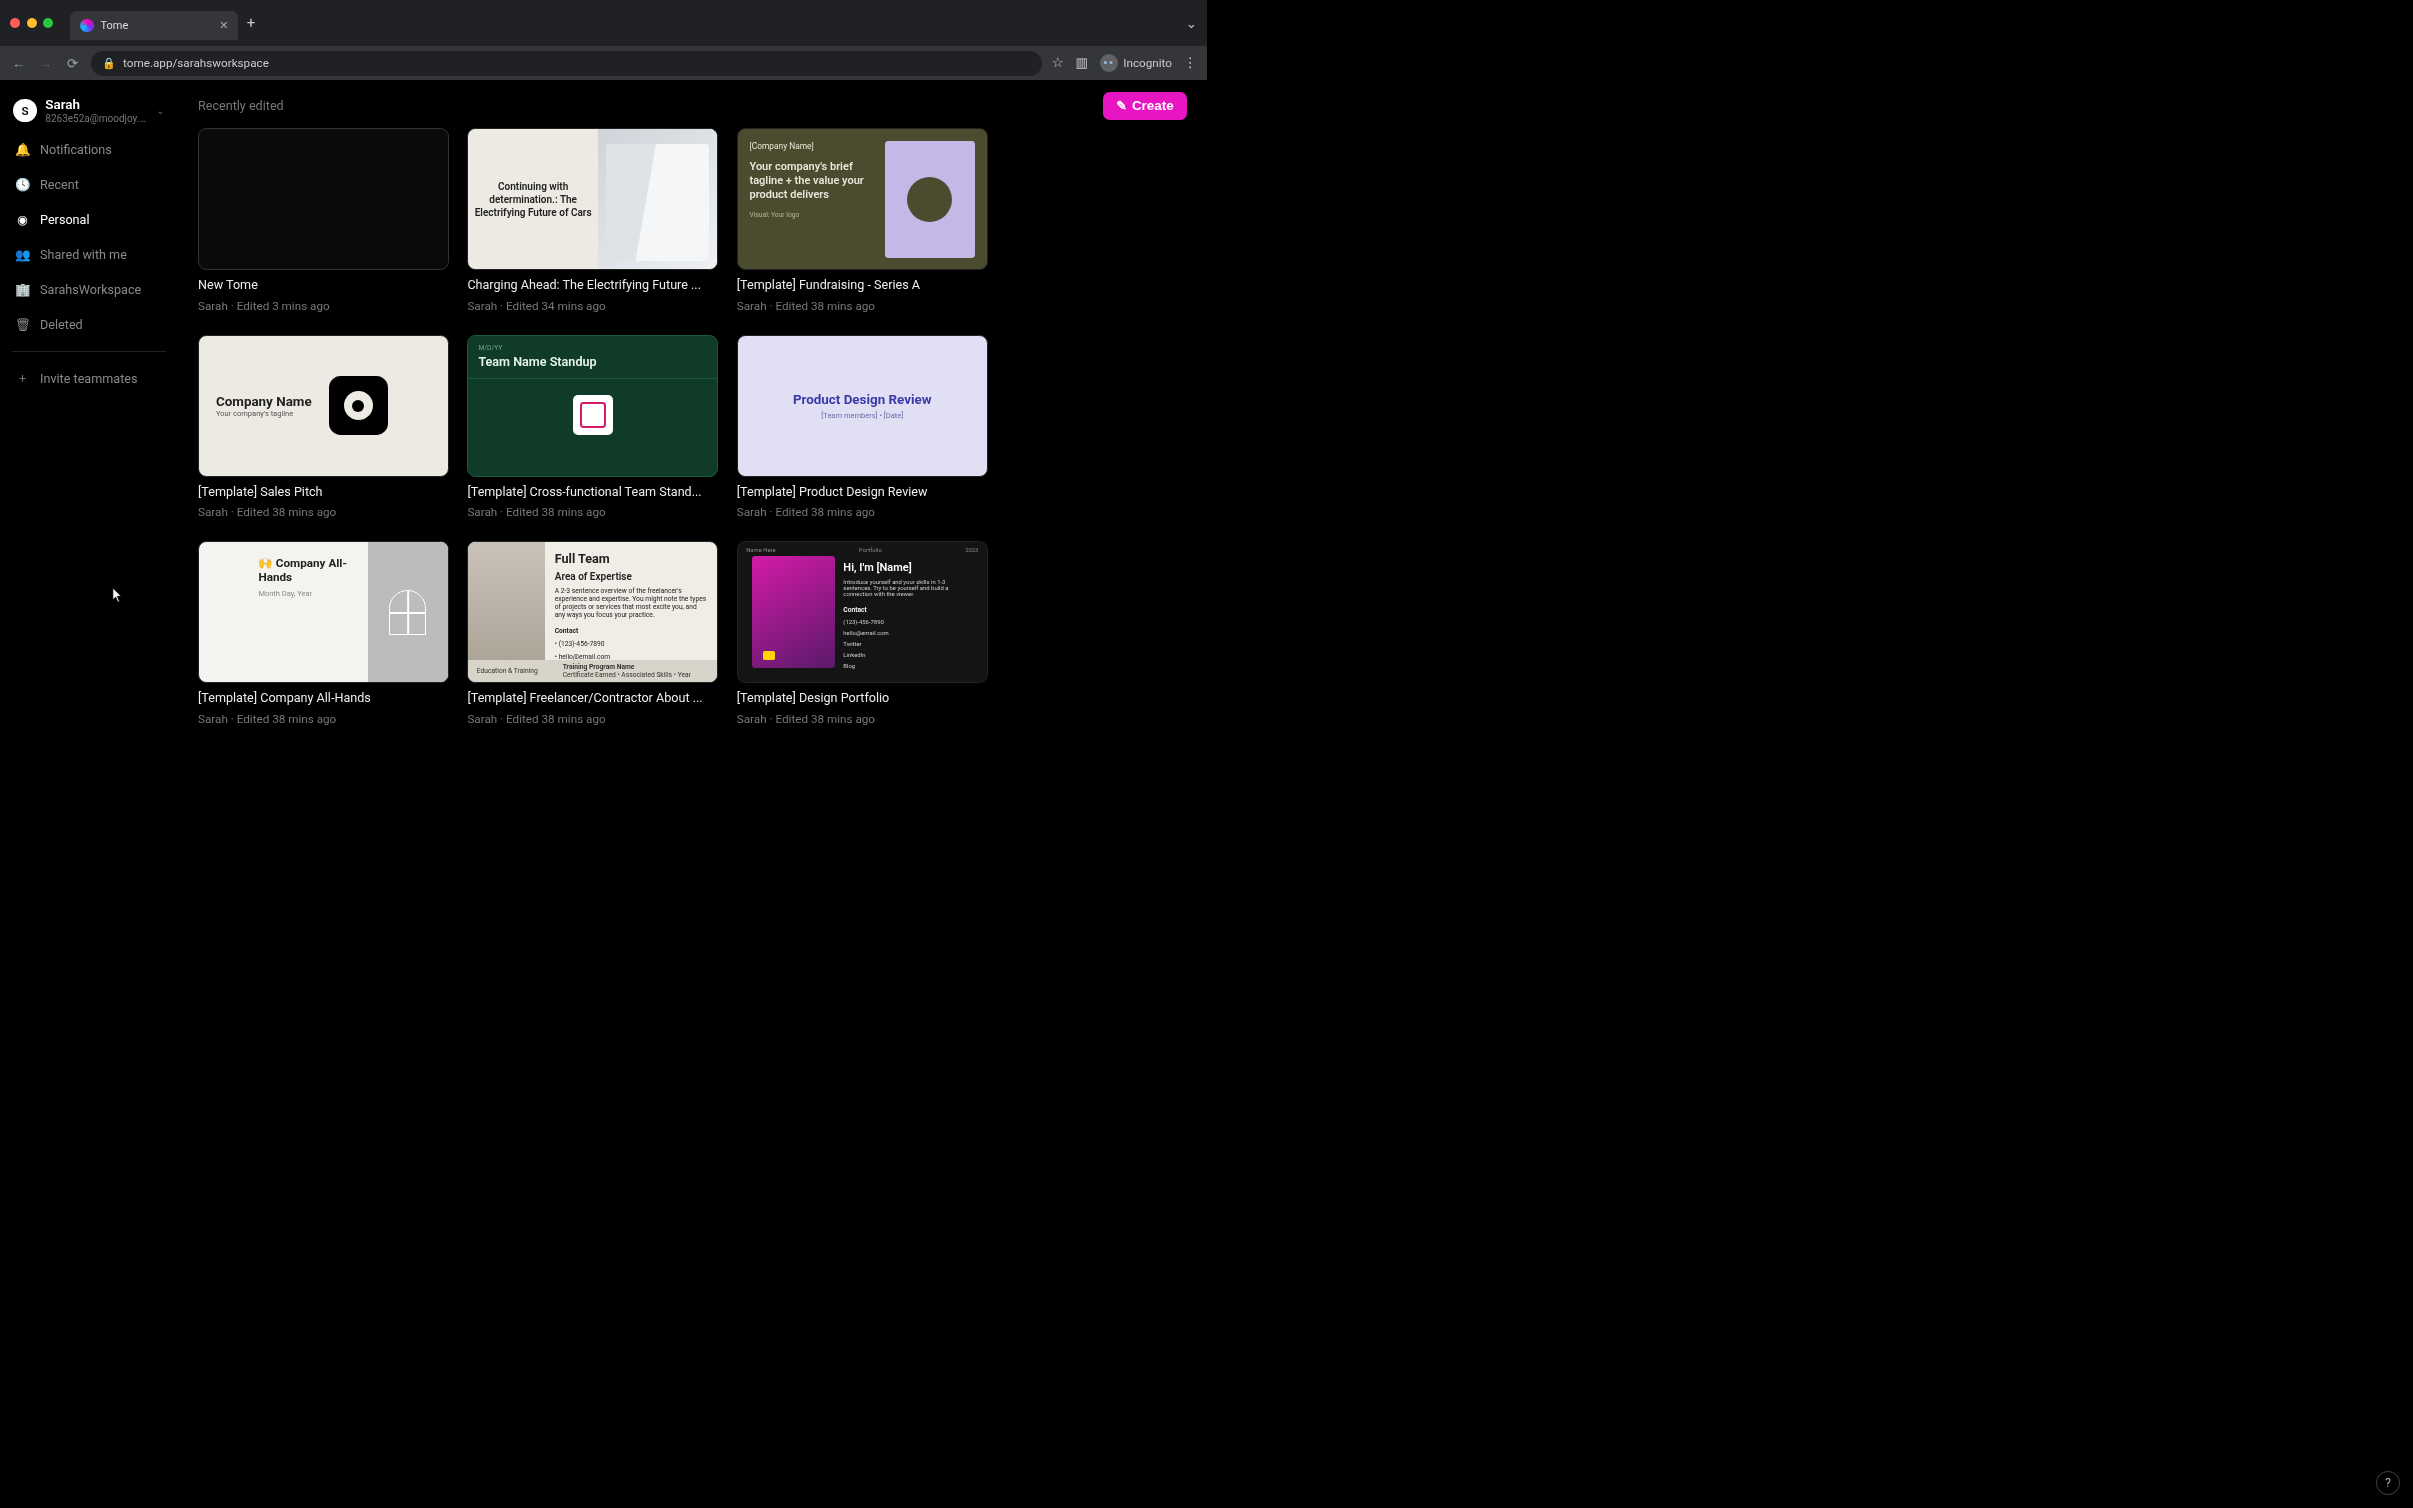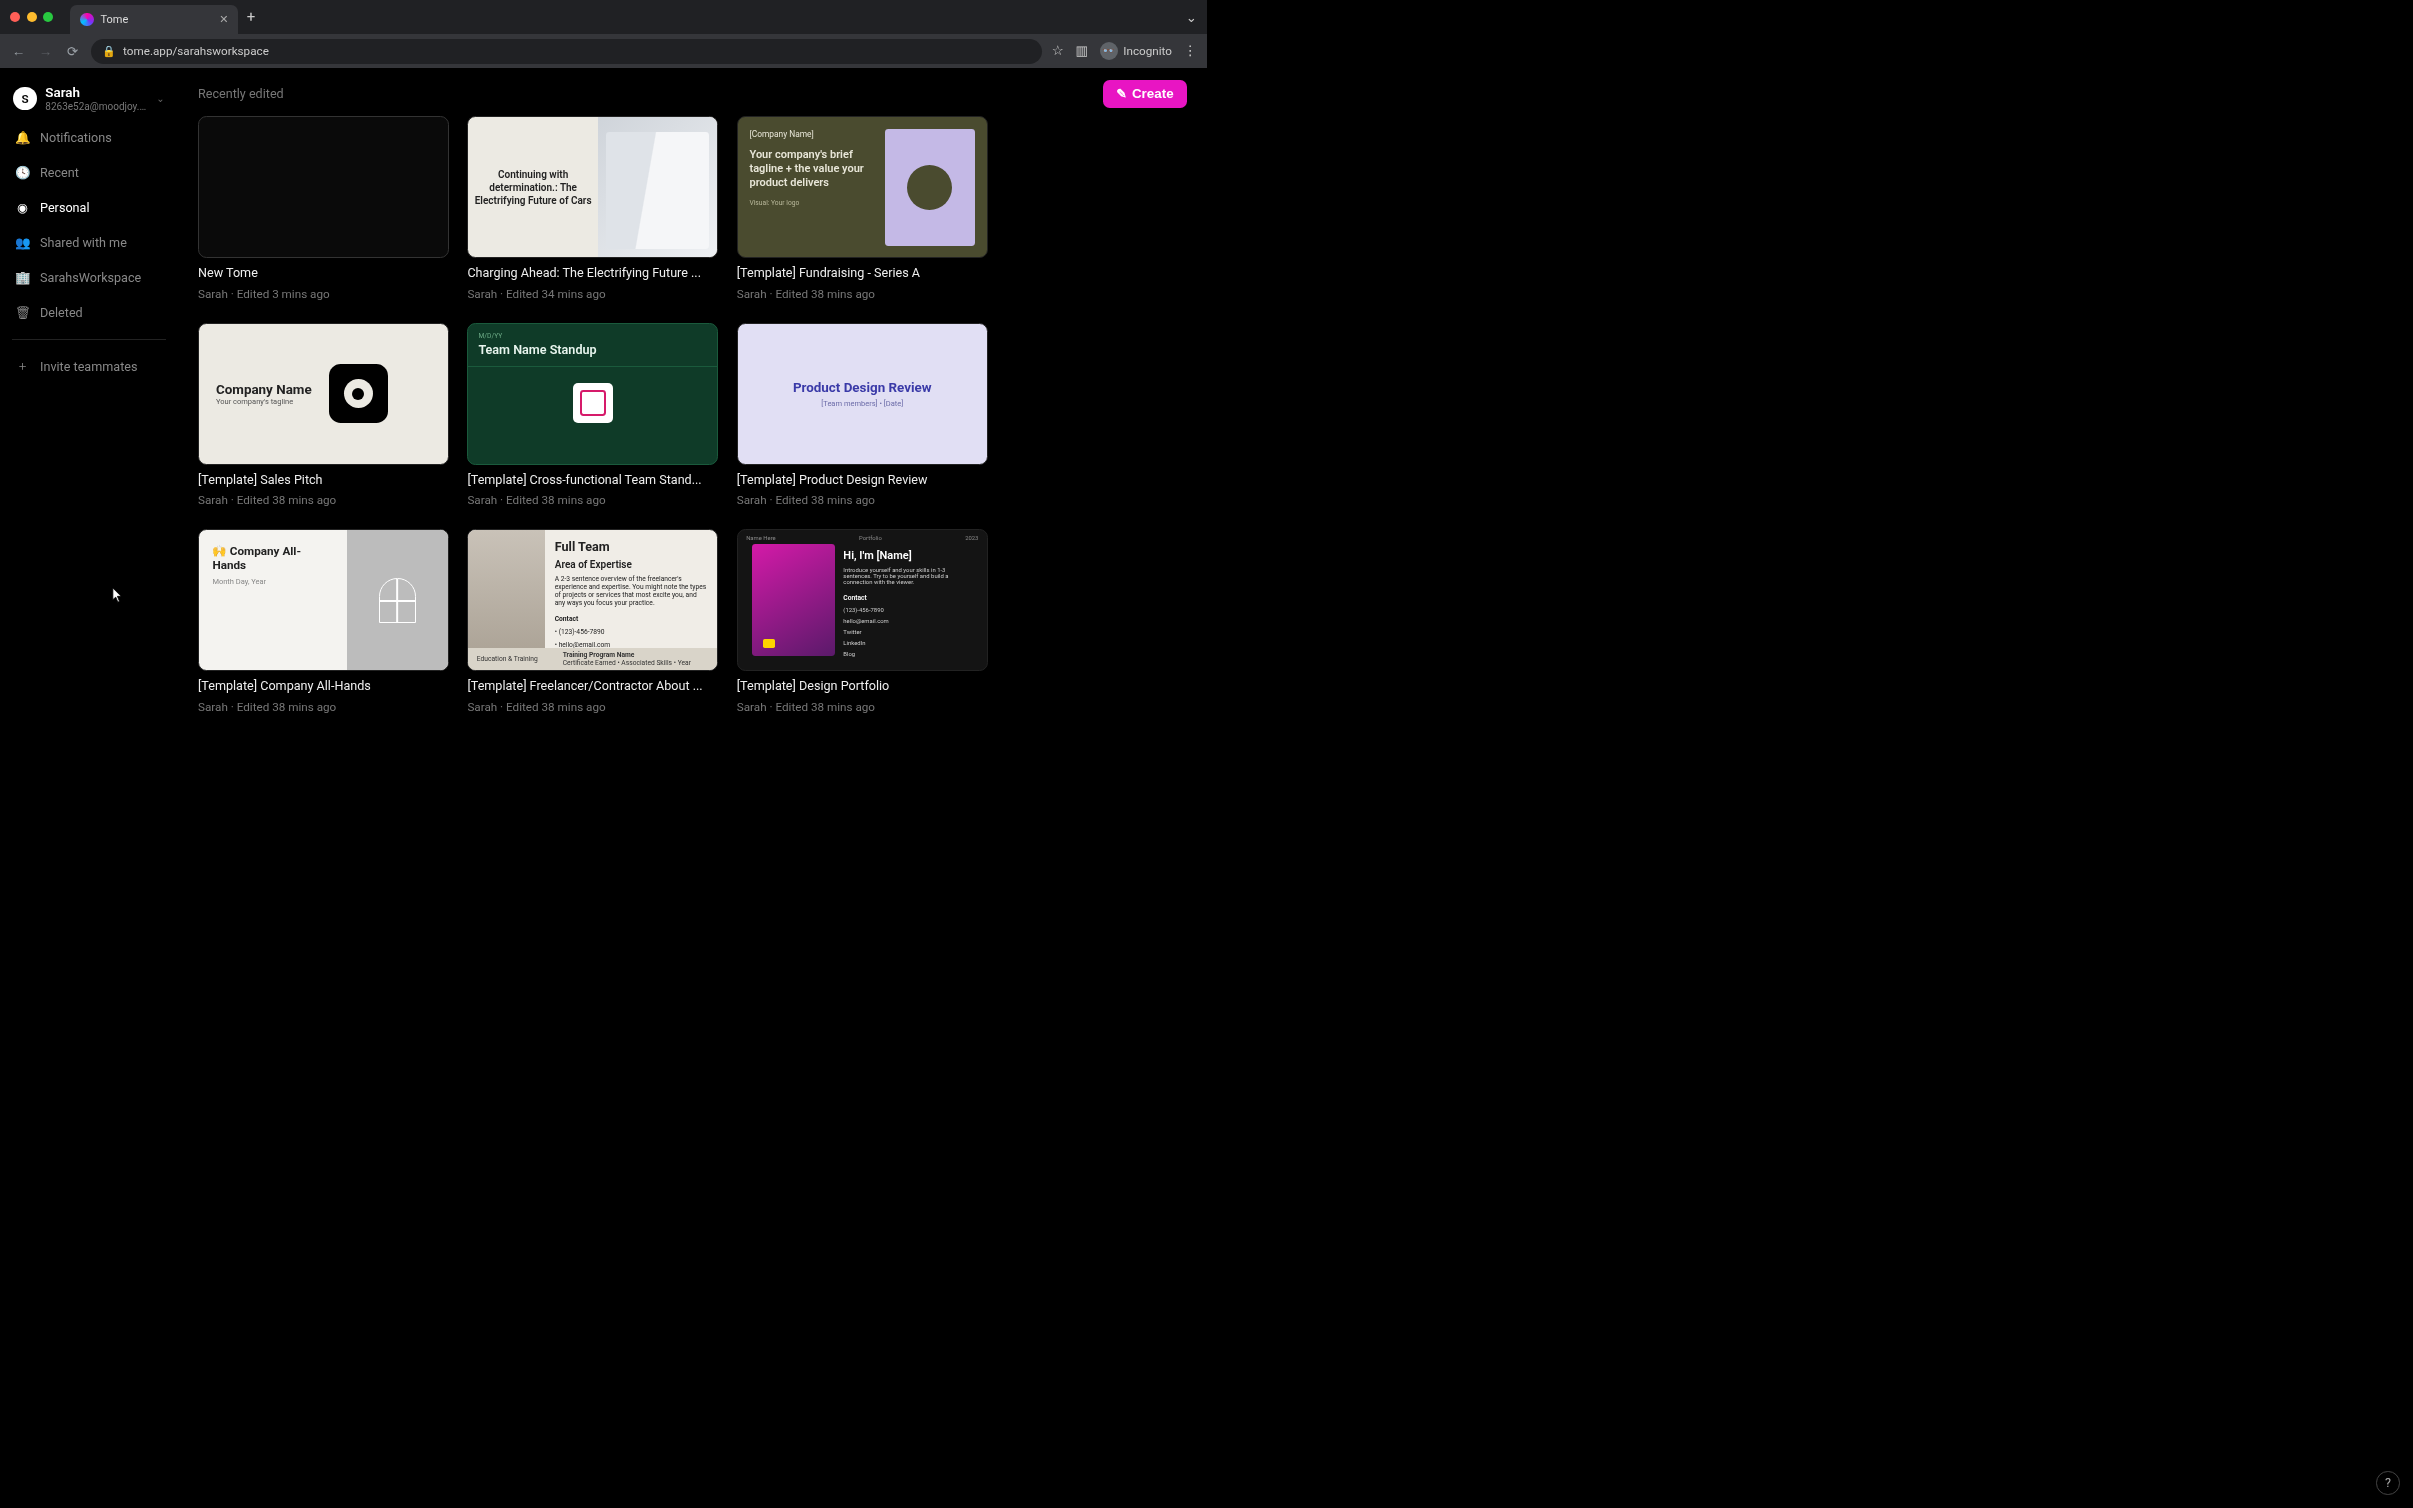--- a/index.html
+++ b/index.html
@@ -19,7 +19,7 @@
   .tab-bar {
     display: flex;
     align-items: center;
-    height: 34px;
+    height: 46px;
     padding: 0 10px;
     background: #202124;
   }

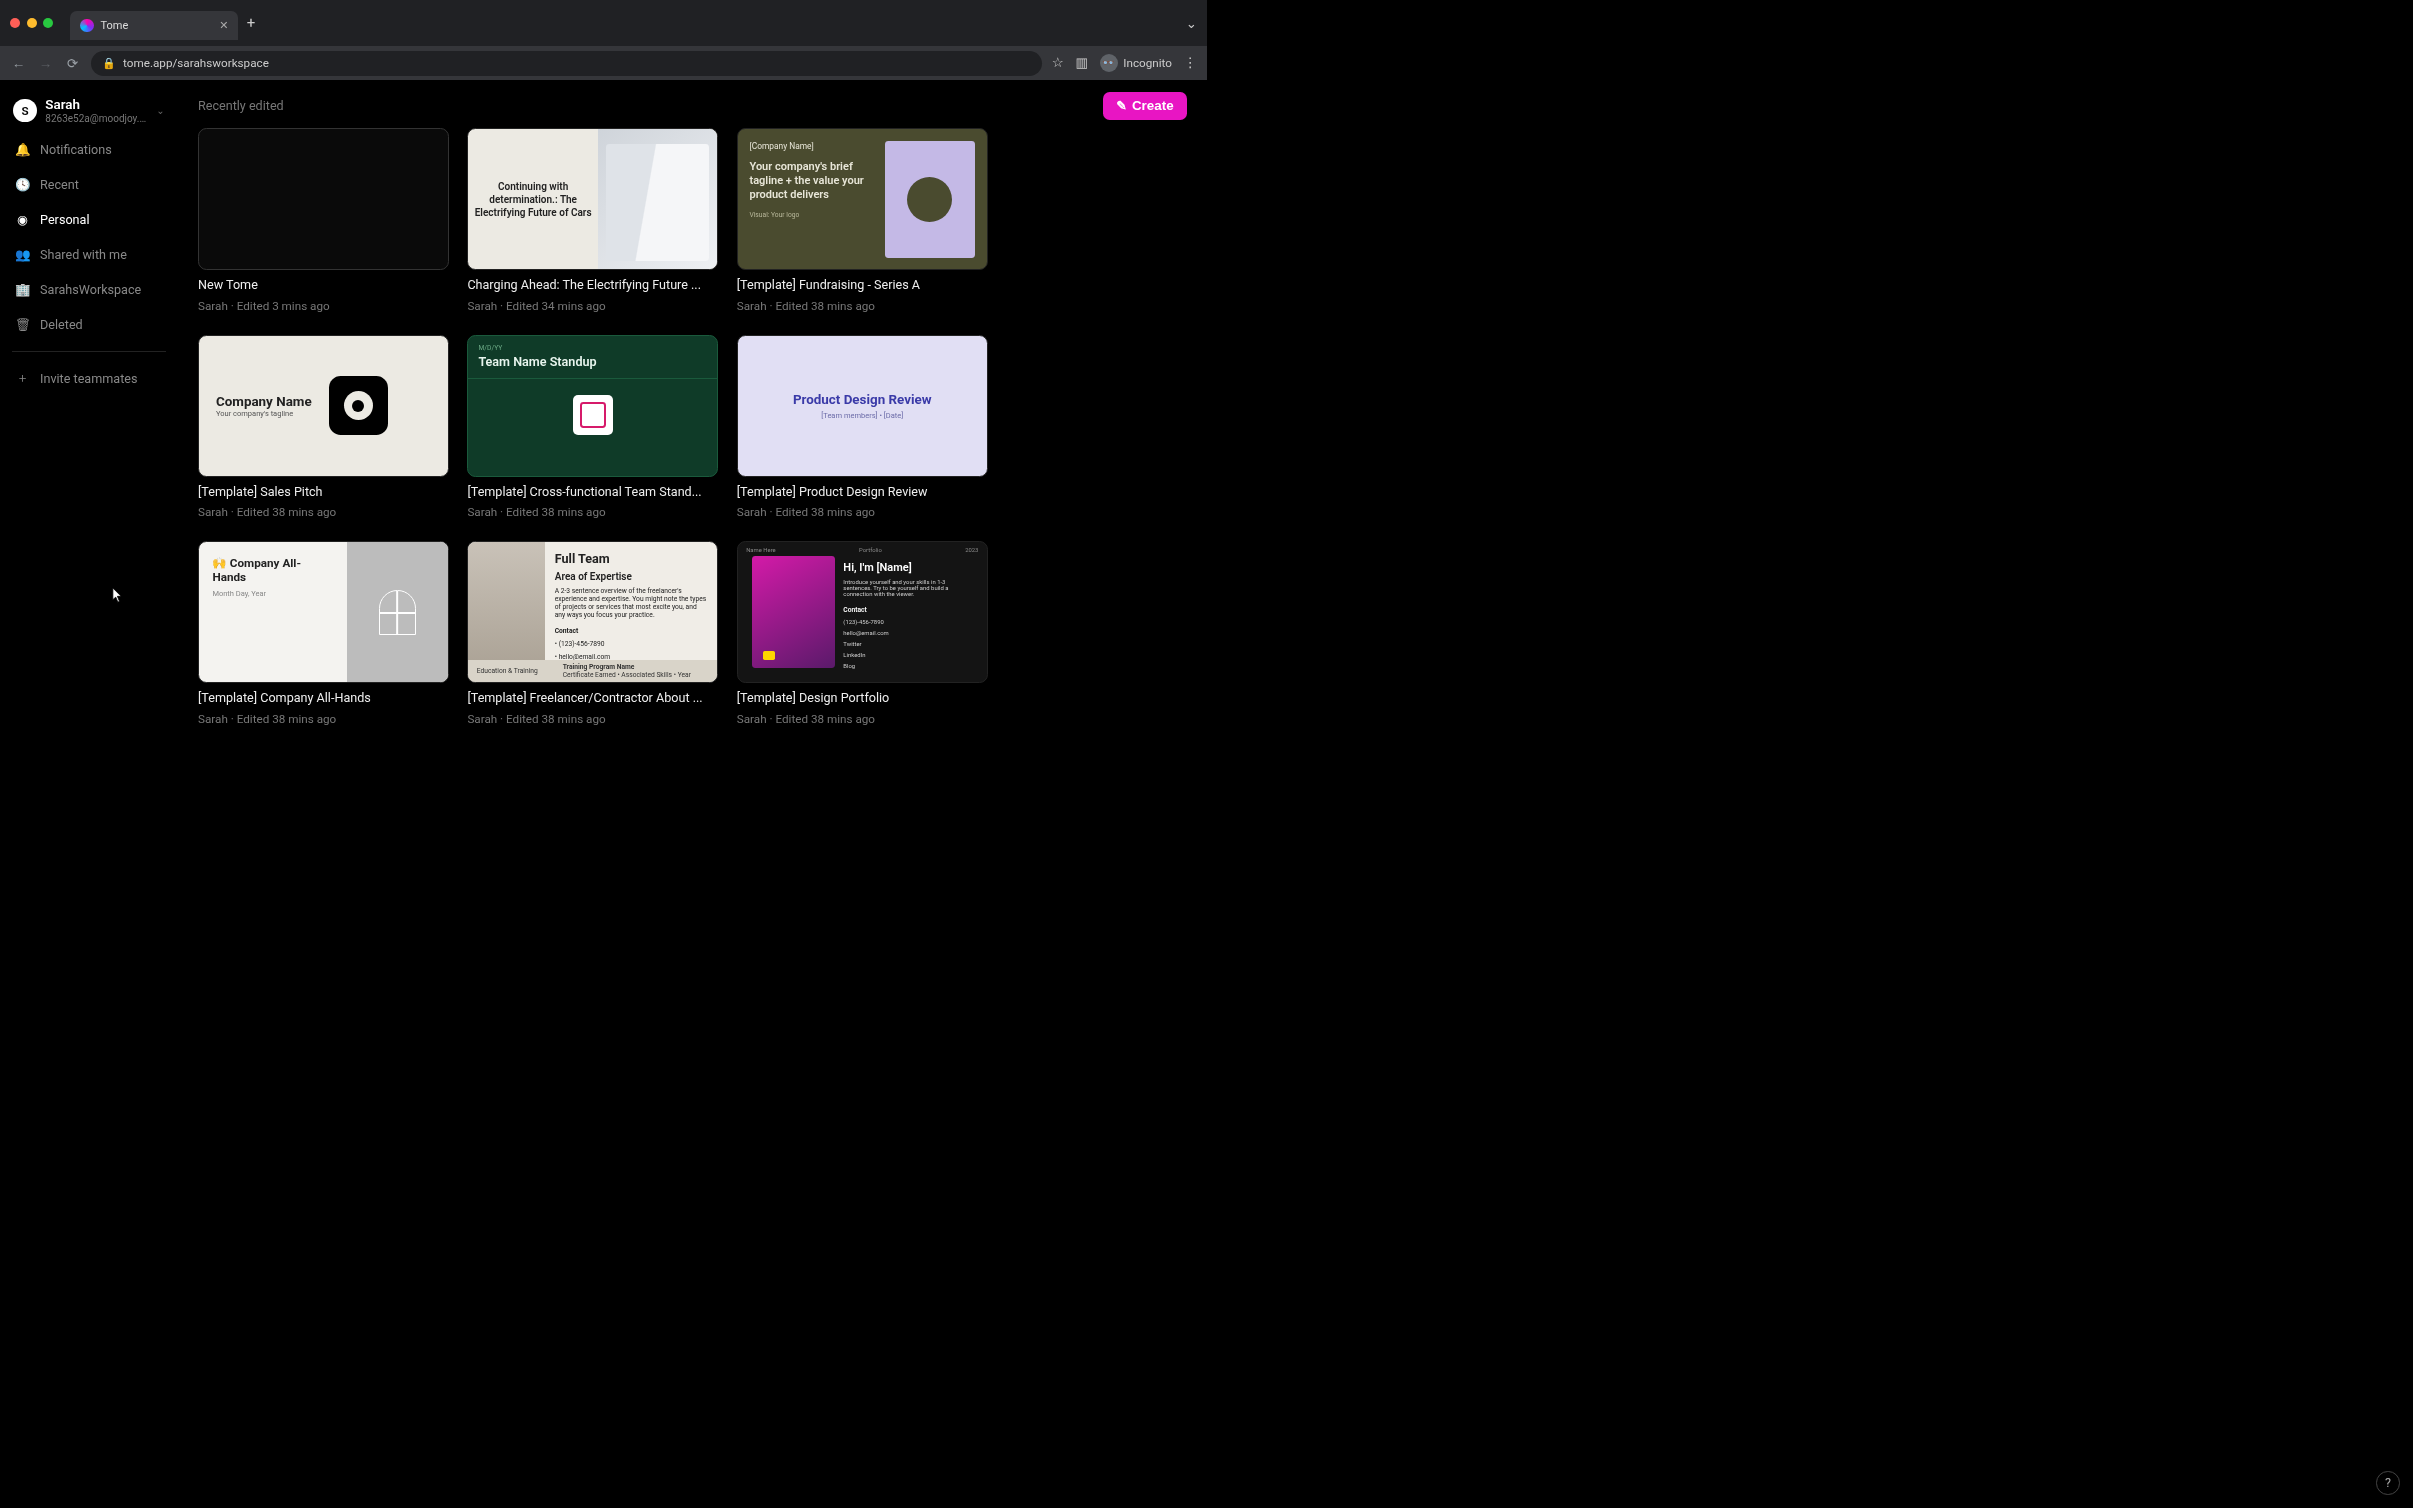--- a/index.html
+++ b/index.html
@@ -141,7 +141,7 @@
   .pdr .s { color:#6b6ba8; font-size:7.5px; }
 
   .thumb.allhands { background:#f4f3f0; display:flex; }
-  .allhands-left { flex:1.2; padding:13.4px; display:flex; flex-direction:column; gap:5px; }
+  .allhands-left { flex:1.2; padding:13.4px; display:flex; flex-direction:column; gap:5px;margin-left:46px; }
   .allhands-left .t { color:#222; font-weight:700; font-size:11.7px; }
   .allhands-left .d { color:#888; font-size:7.5px; }
   .allhands-right { flex:1; background:#bcbcbc; display:flex; align-items:center; justify-content:center; }

